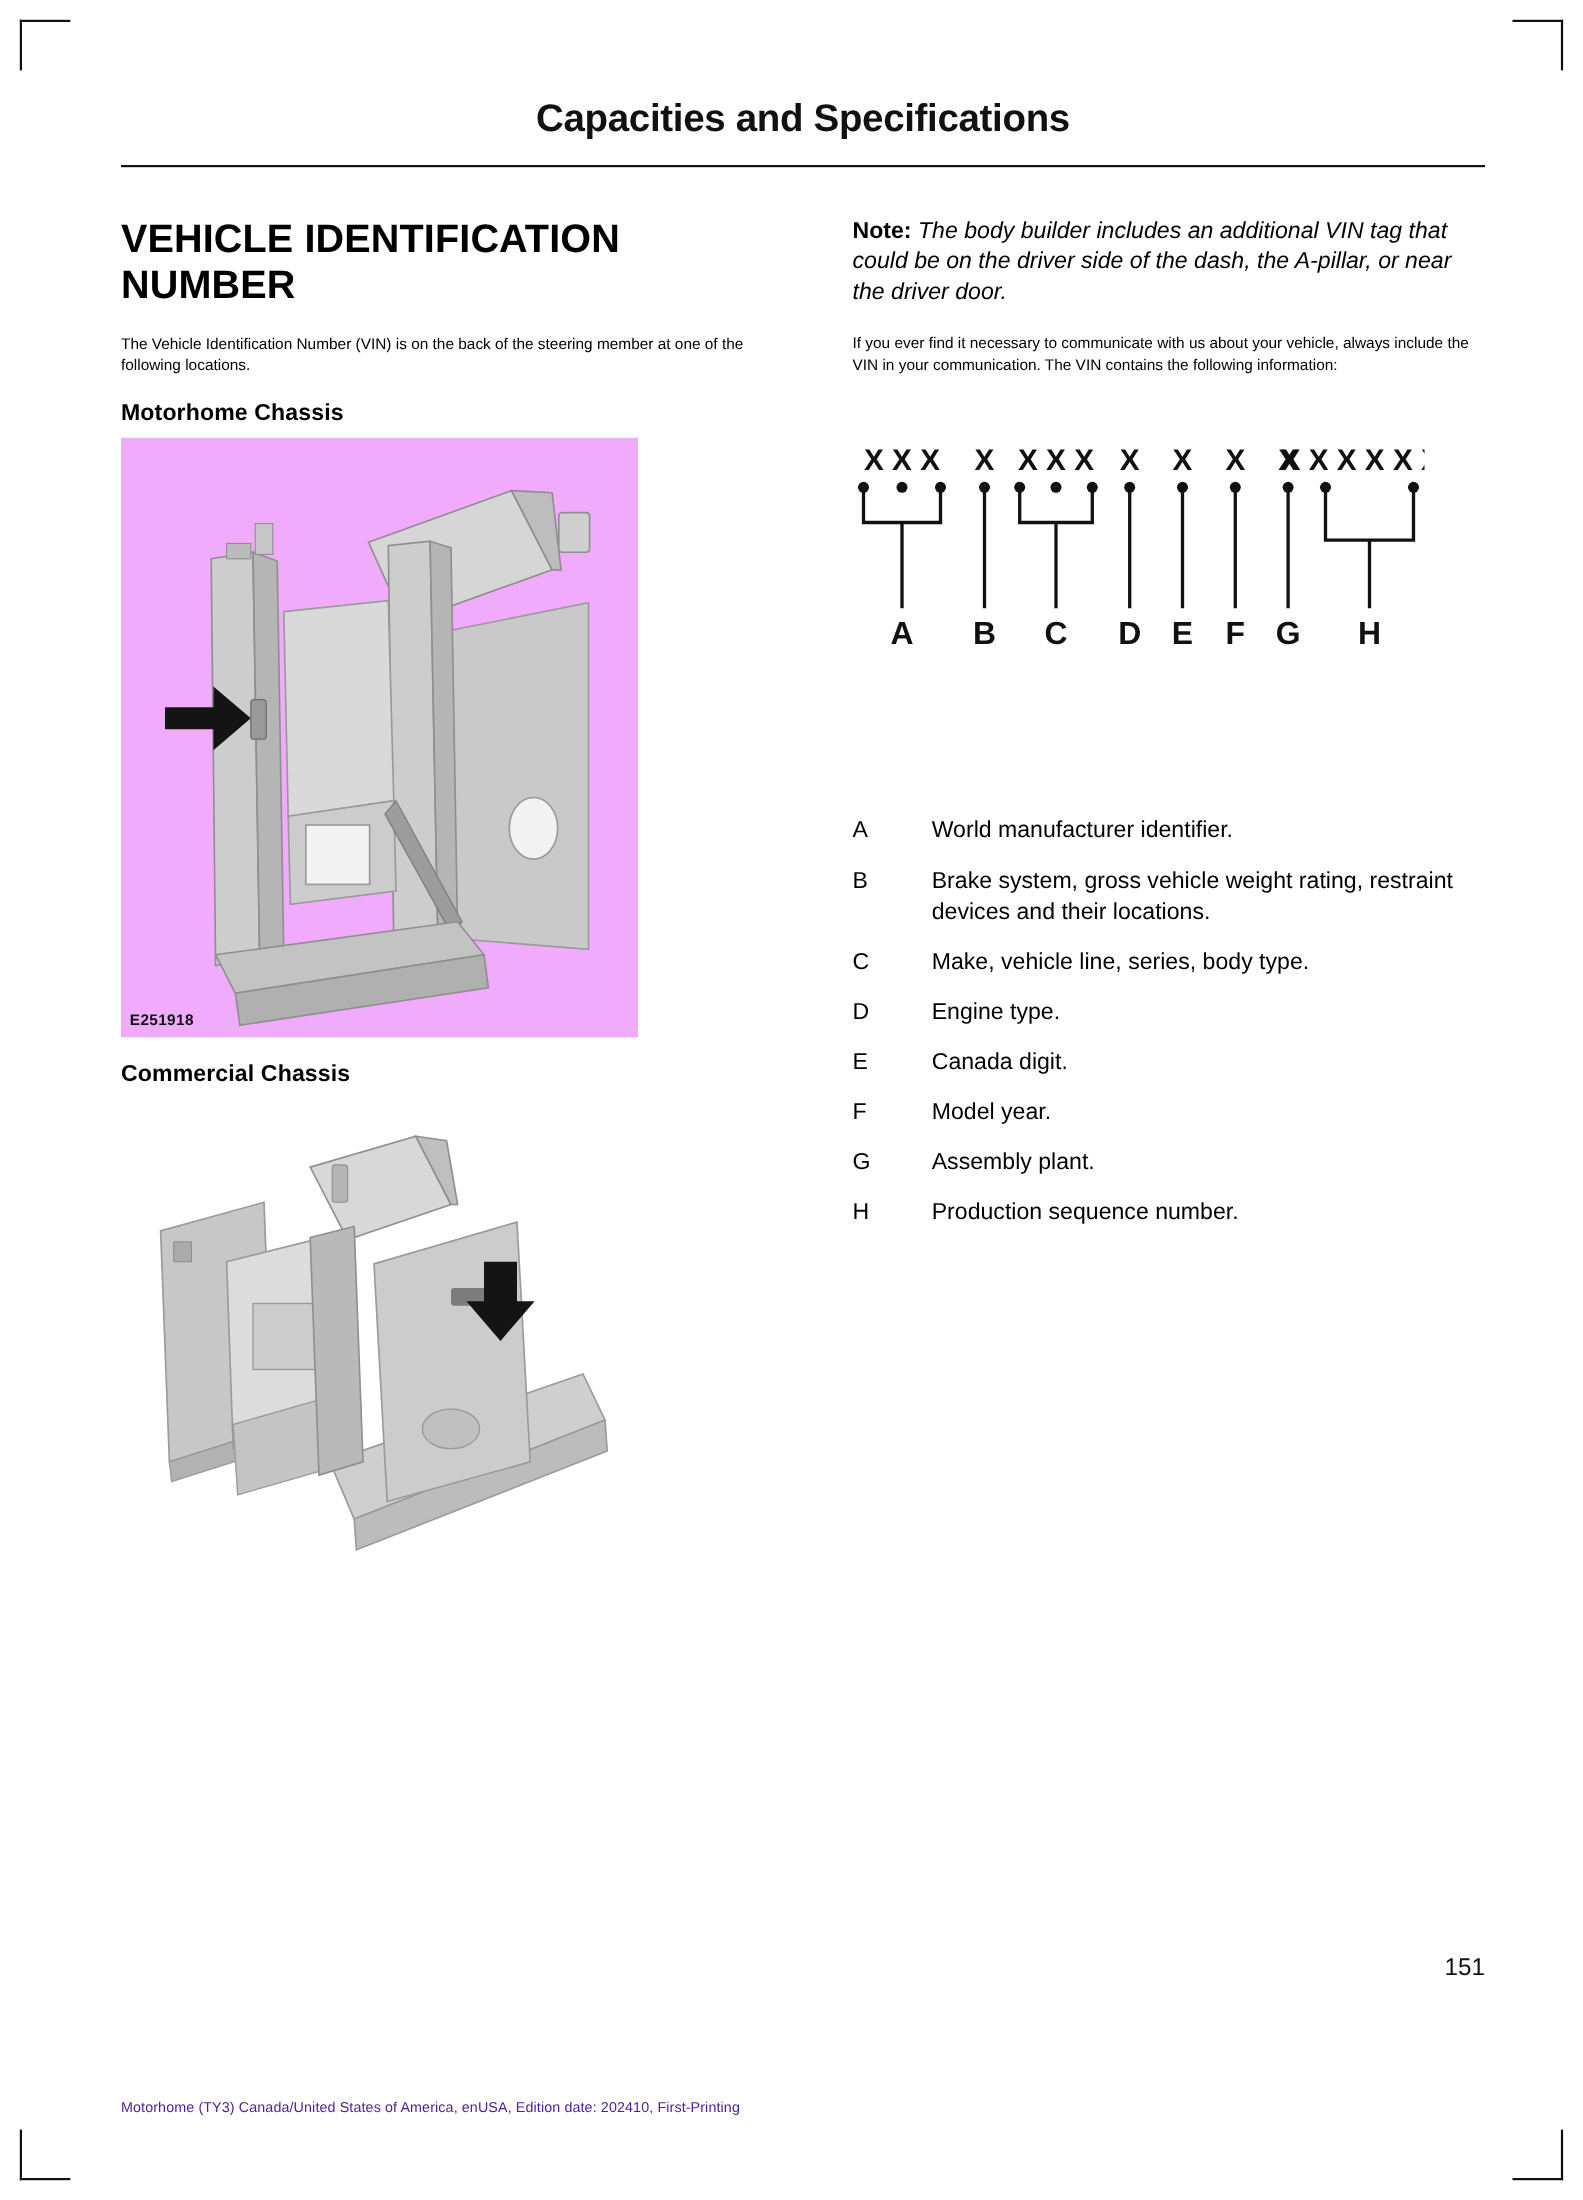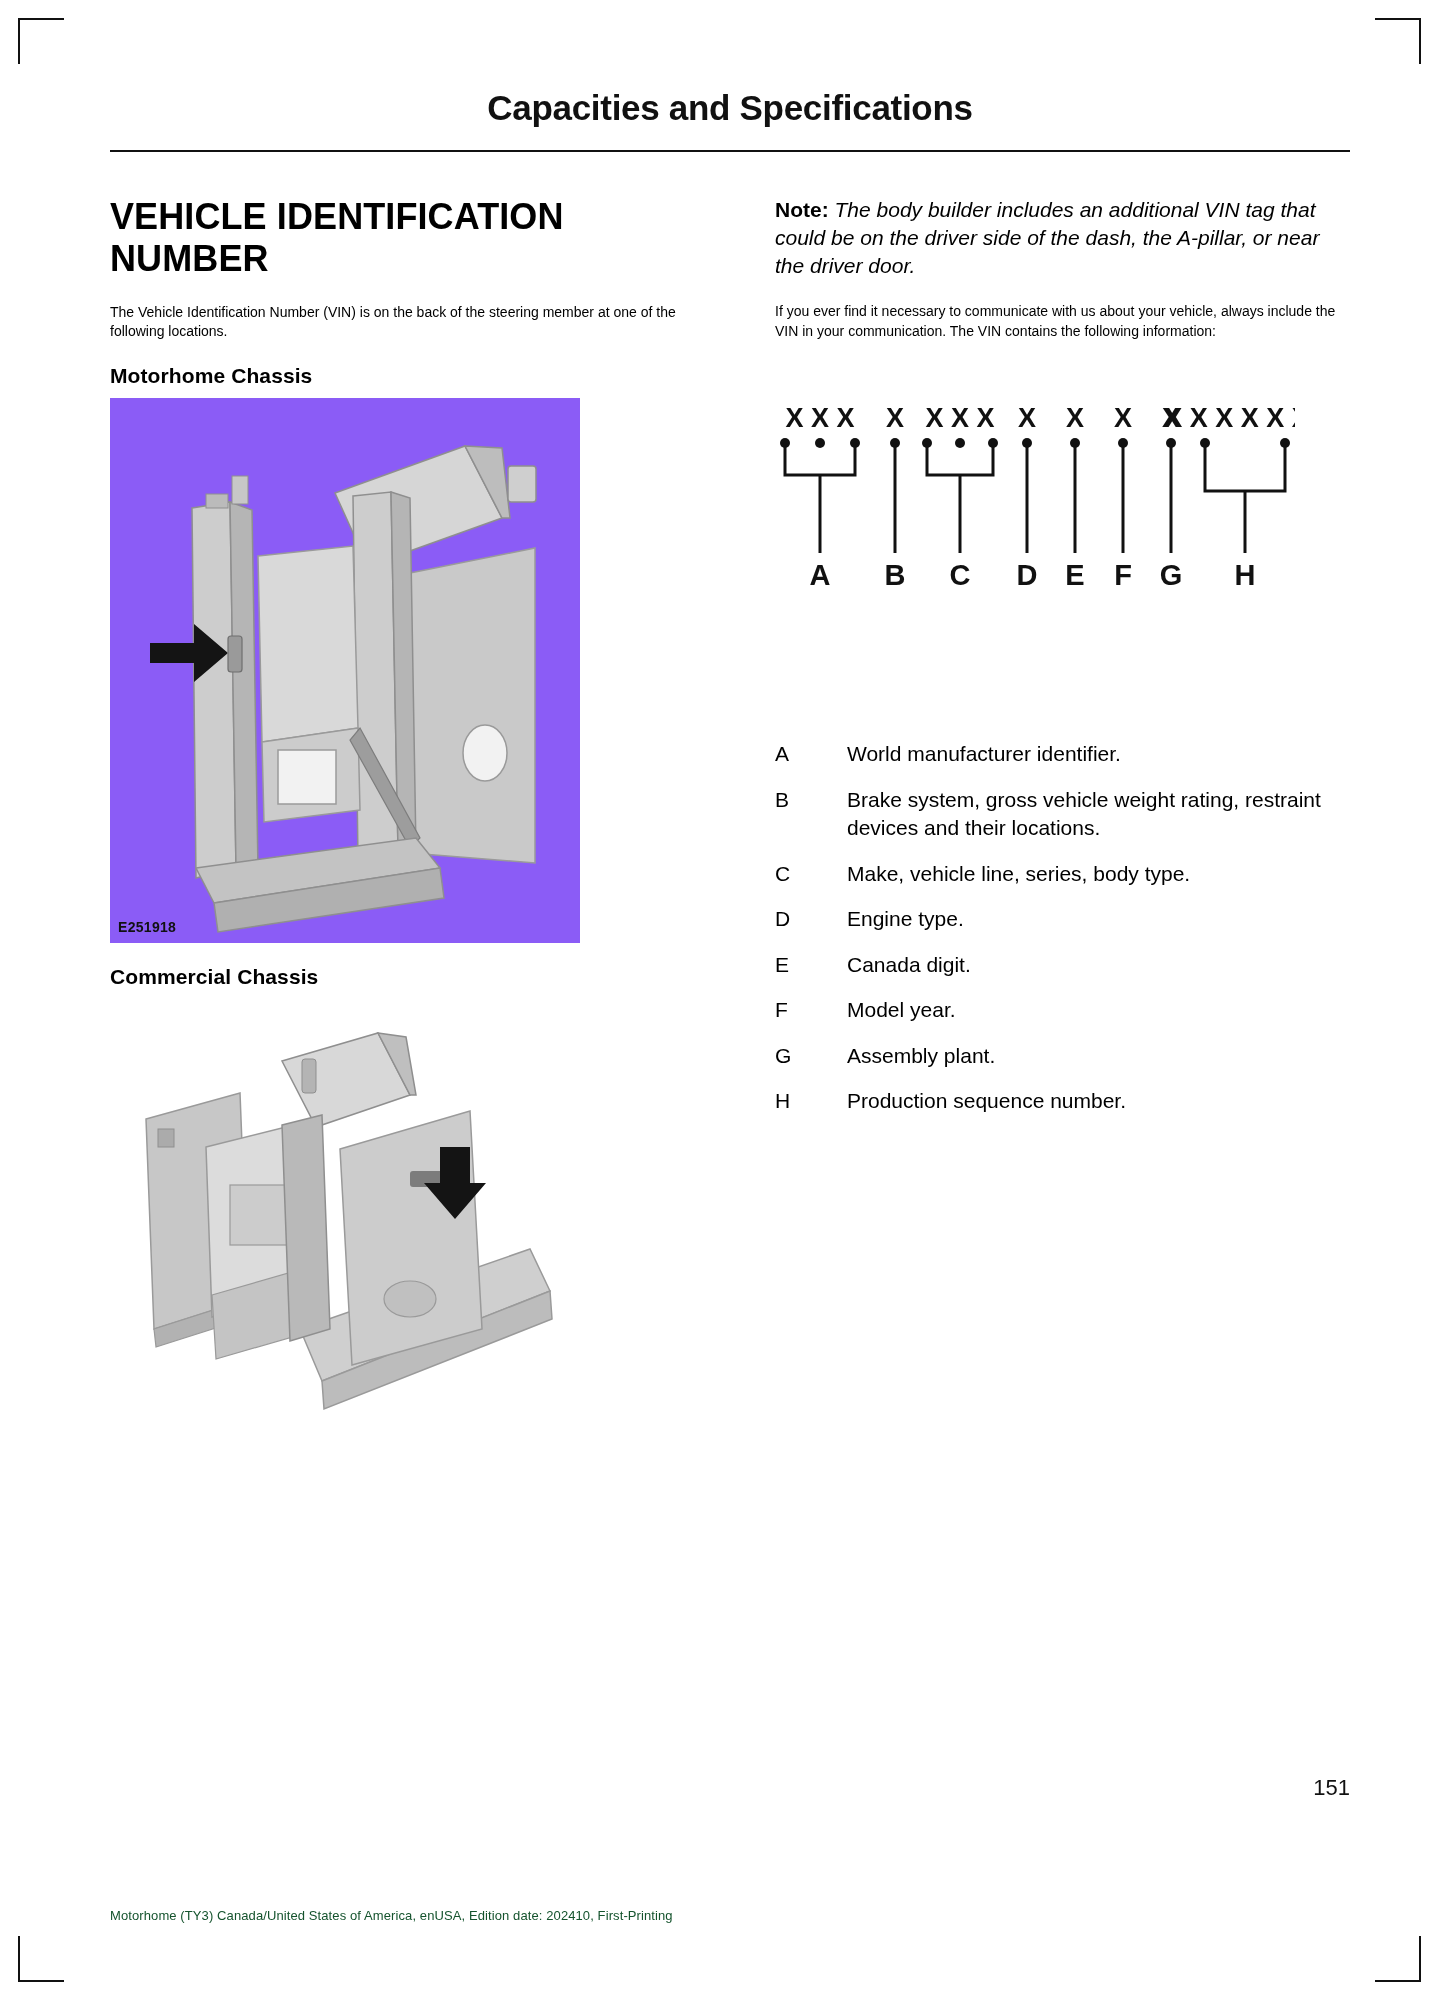--- a/index.html
+++ b/index.html
@@ -97,7 +97,7 @@
   
   .figure {
     position: relative;
-    background: #8b5cf6;
+    background: #f0abfc;
     width: 470px;
     margin: 6px 0 4px 0;
   }

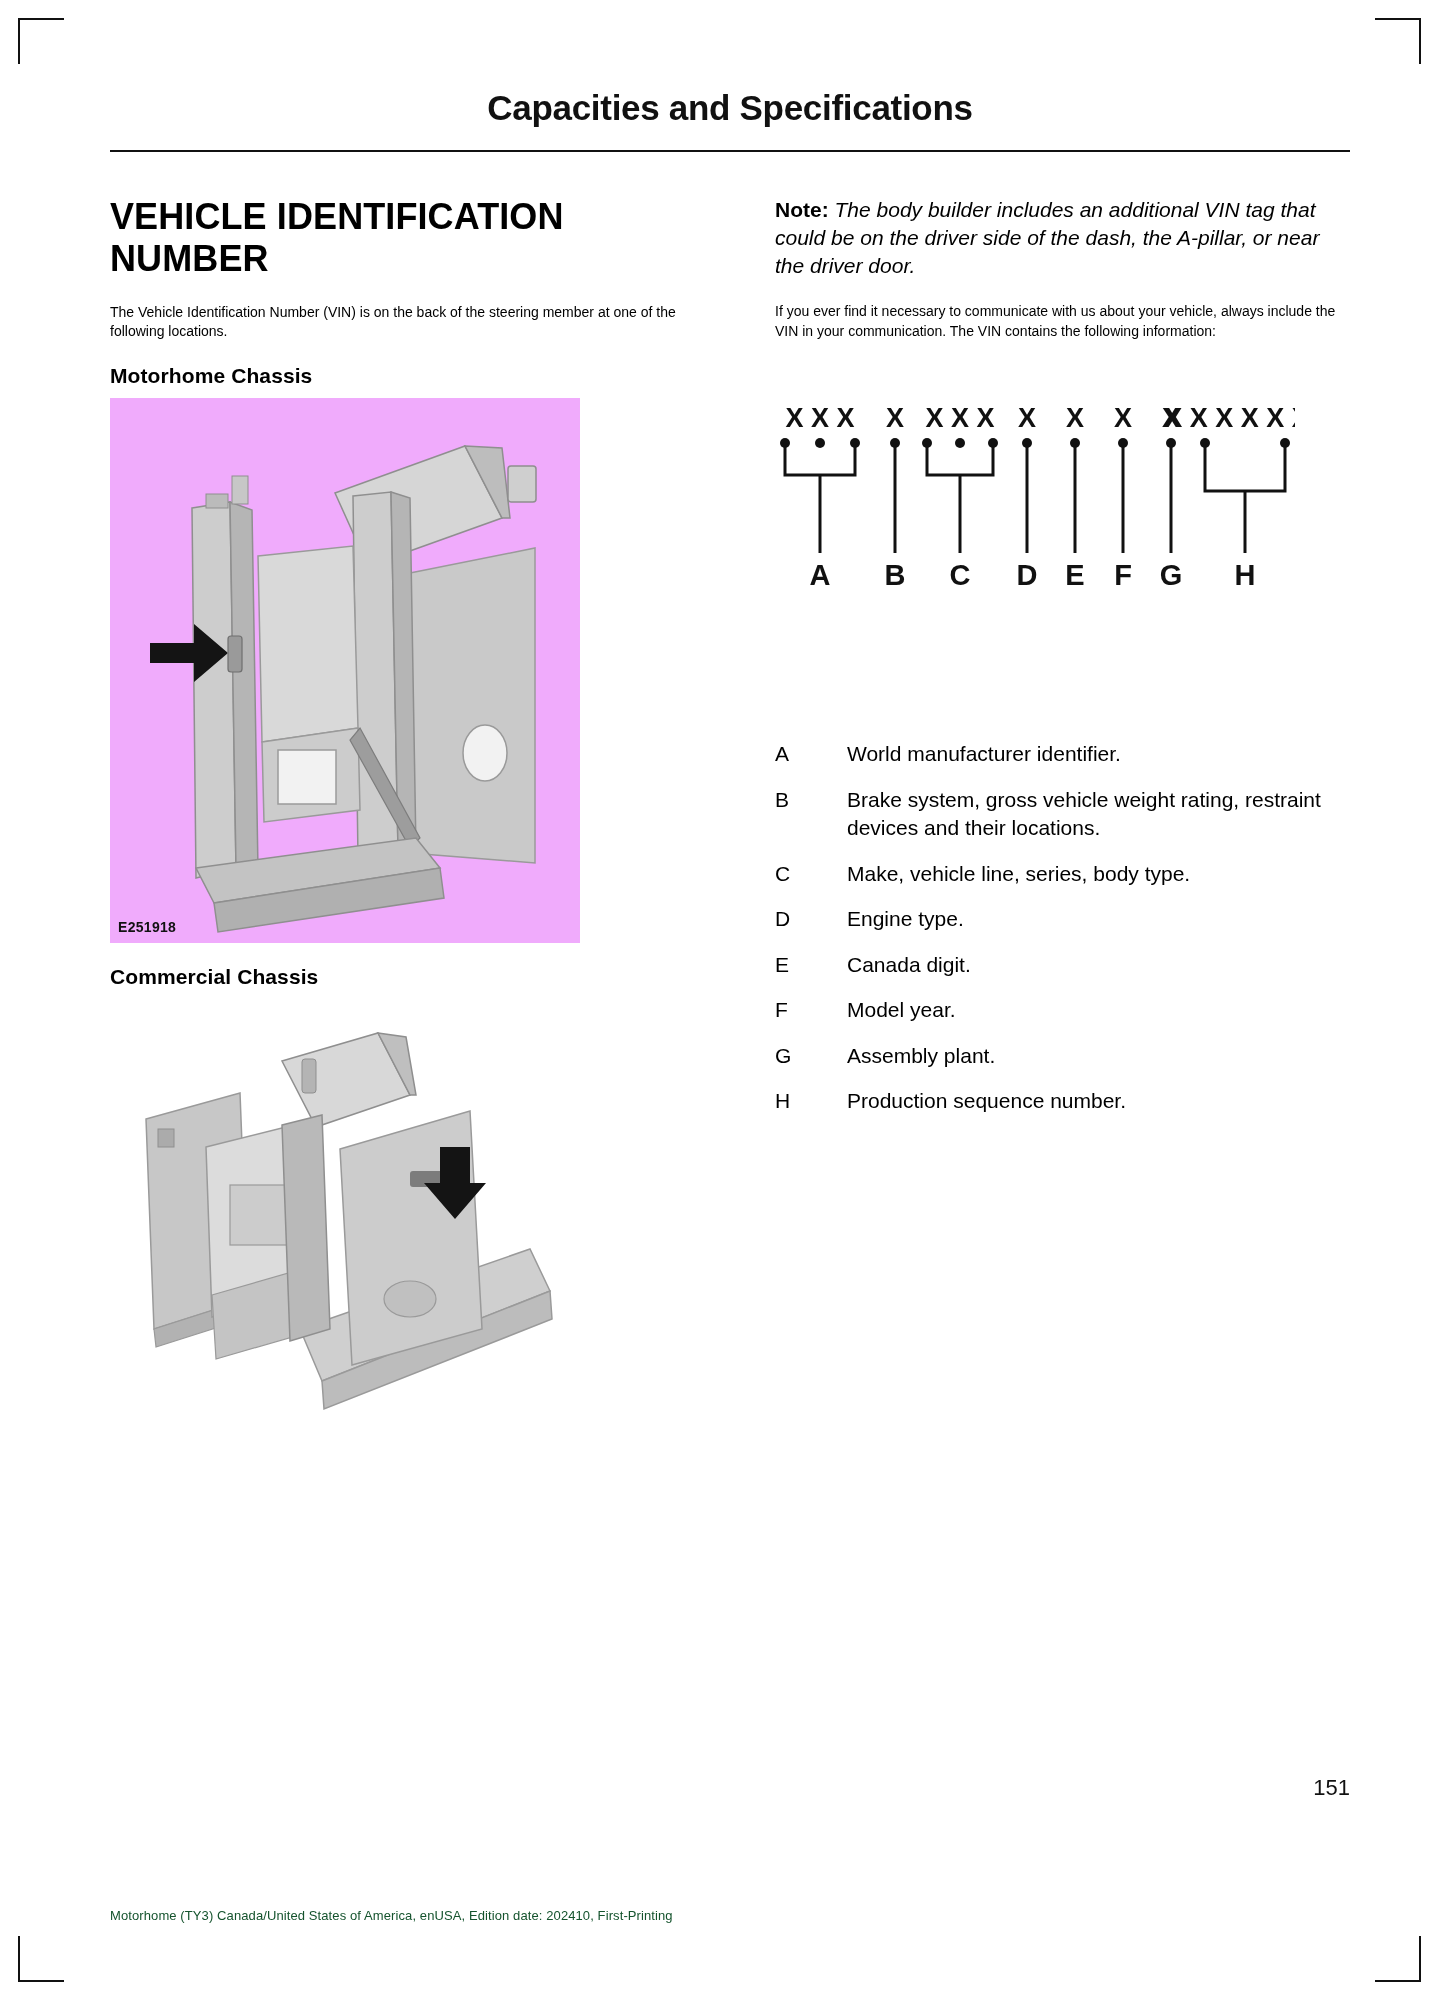--- a/index.html
+++ b/index.html
@@ -154,7 +154,7 @@
     top: 1908px;
     left: 0;
     font-size: 13px;
-    color: #14532d;
+    color: #4c1d95;
     letter-spacing: 0.1px;
   }
 </style>

